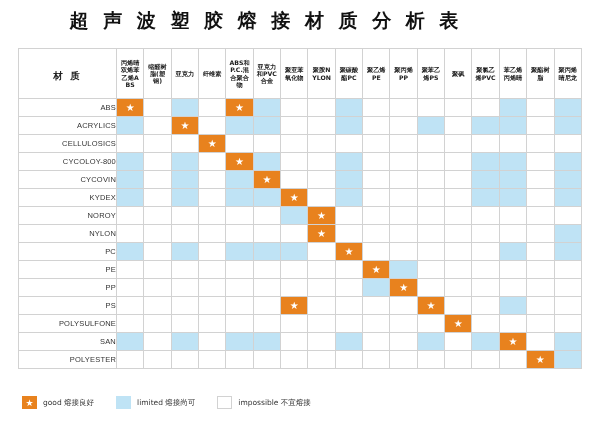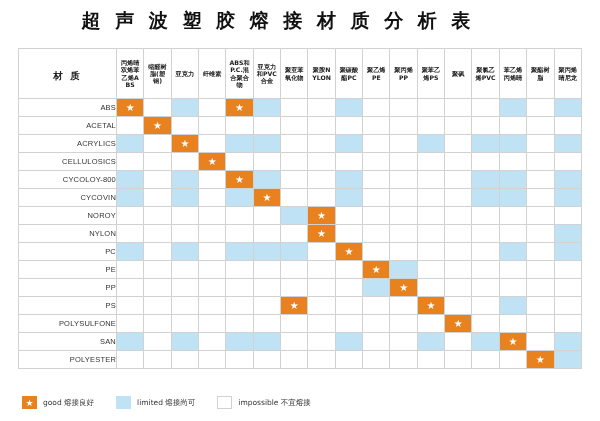--- a/index.html
+++ b/index.html
@@ -18,7 +18,6 @@
     font-size:19px;font-weight:bold;color:#111;
     letter-spacing:4px;
     font-family:"DejaVu Sans", sans-serif;
-    padding-left:12px;
   }
   .title-en{
     position:absolute;left:0;top:32px;width:600px;

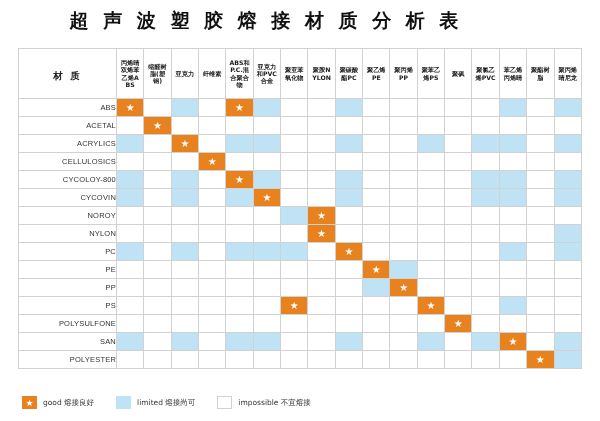--- a/index.html
+++ b/index.html
@@ -184,26 +184,6 @@
           <td class="cell c-limited"></td>
           <td class="cell c-impossible"></td>
           <td class="cell c-limited"></td>
-        </tr>
-        <tr>
-          <td class="rowlabel">ACETAL</td>
-          <td class="cell c-impossible"></td>
-          <td class="cell c-good"></td>
-          <td class="cell c-impossible"></td>
-          <td class="cell c-impossible"></td>
-          <td class="cell c-impossible"></td>
-          <td class="cell c-impossible"></td>
-          <td class="cell c-impossible"></td>
-          <td class="cell c-impossible"></td>
-          <td class="cell c-impossible"></td>
-          <td class="cell c-impossible"></td>
-          <td class="cell c-impossible"></td>
-          <td class="cell c-impossible"></td>
-          <td class="cell c-impossible"></td>
-          <td class="cell c-impossible"></td>
-          <td class="cell c-impossible"></td>
-          <td class="cell c-impossible"></td>
-          <td class="cell c-impossible"></td>
         </tr>
         <tr>
           <td class="rowlabel">ACRYLICS</td>

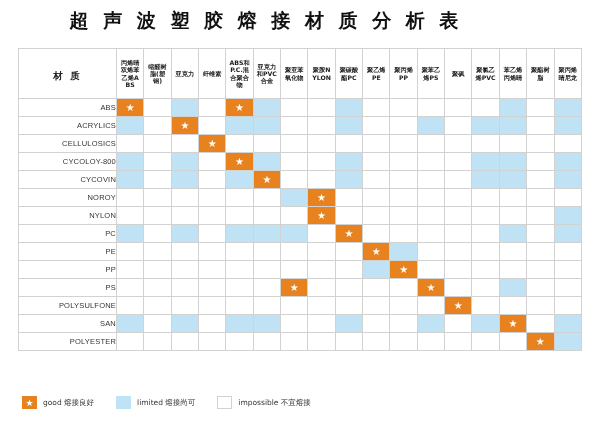--- a/index.html
+++ b/index.html
@@ -254,6 +254,26 @@
           <td class="cell c-limited"></td>
           <td class="cell c-good"></td>
           <td class="cell c-impossible"></td>
+          <td class="cell c-impossible"></td>
+          <td class="cell c-limited"></td>
+          <td class="cell c-impossible"></td>
+          <td class="cell c-impossible"></td>
+          <td class="cell c-impossible"></td>
+          <td class="cell c-impossible"></td>
+          <td class="cell c-limited"></td>
+          <td class="cell c-limited"></td>
+          <td class="cell c-impossible"></td>
+          <td class="cell c-limited"></td>
+        </tr>
+        <tr>
+          <td class="rowlabel">KYDEX</td>
+          <td class="cell c-limited"></td>
+          <td class="cell c-impossible"></td>
+          <td class="cell c-limited"></td>
+          <td class="cell c-impossible"></td>
+          <td class="cell c-limited"></td>
+          <td class="cell c-limited"></td>
+          <td class="cell c-good"></td>
           <td class="cell c-impossible"></td>
           <td class="cell c-limited"></td>
           <td class="cell c-impossible"></td>

